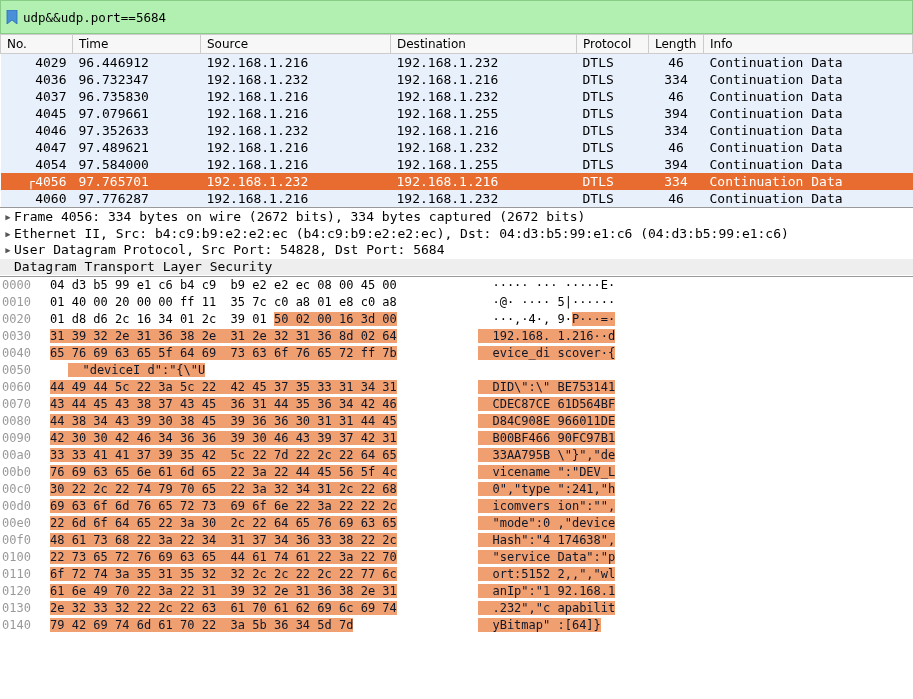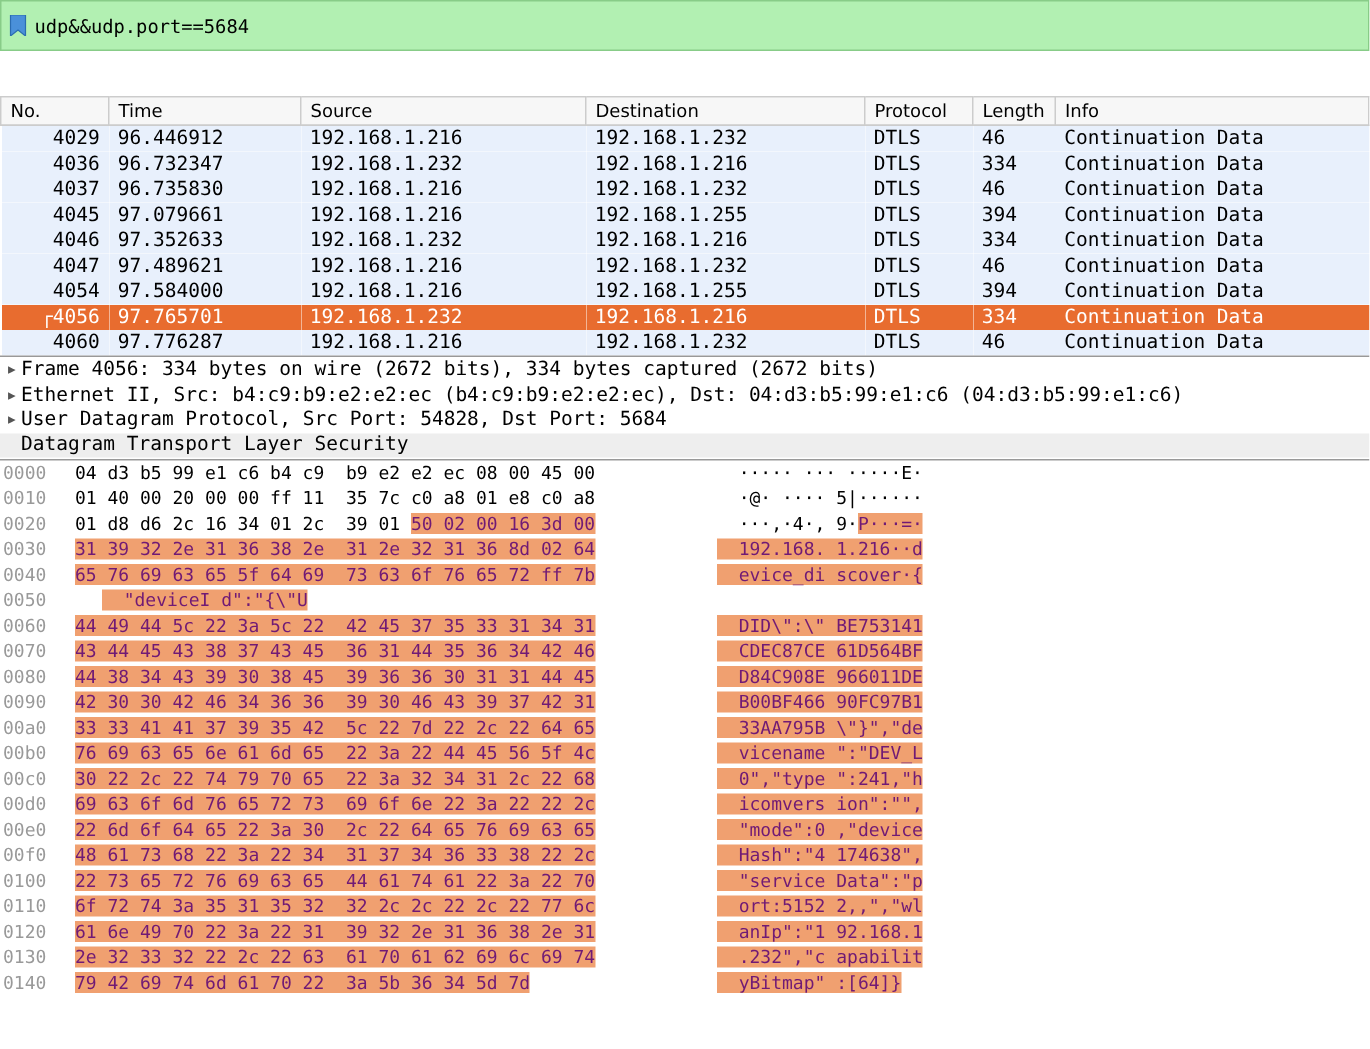--- a/index.html
+++ b/index.html
@@ -8,7 +8,7 @@
 .bookmark-icon { width: 14px; height: 14px; margin-right: 4px; display: flex; align-items: center; justify-content: center; }
 .filter-input { flex: 1; background: transparent; border: none; font-family: inherit; font-size: 12.5px; outline: none; }
 
-.packet-list { width: 100%; border-collapse: collapse; table-layout: fixed; margin-top: 30px; }
+.packet-list { width: 100%; border-collapse: collapse; table-layout: fixed; }
 .packet-list thead th { font-family: "DejaVu Sans", sans-serif; font-size: 12px; font-weight: normal; text-align: left; border: 1px solid #ccc; padding: 2px 6px; background: #f7f7f7; }
 .col-no { width: 72px; }
 .col-time { width: 128px; }

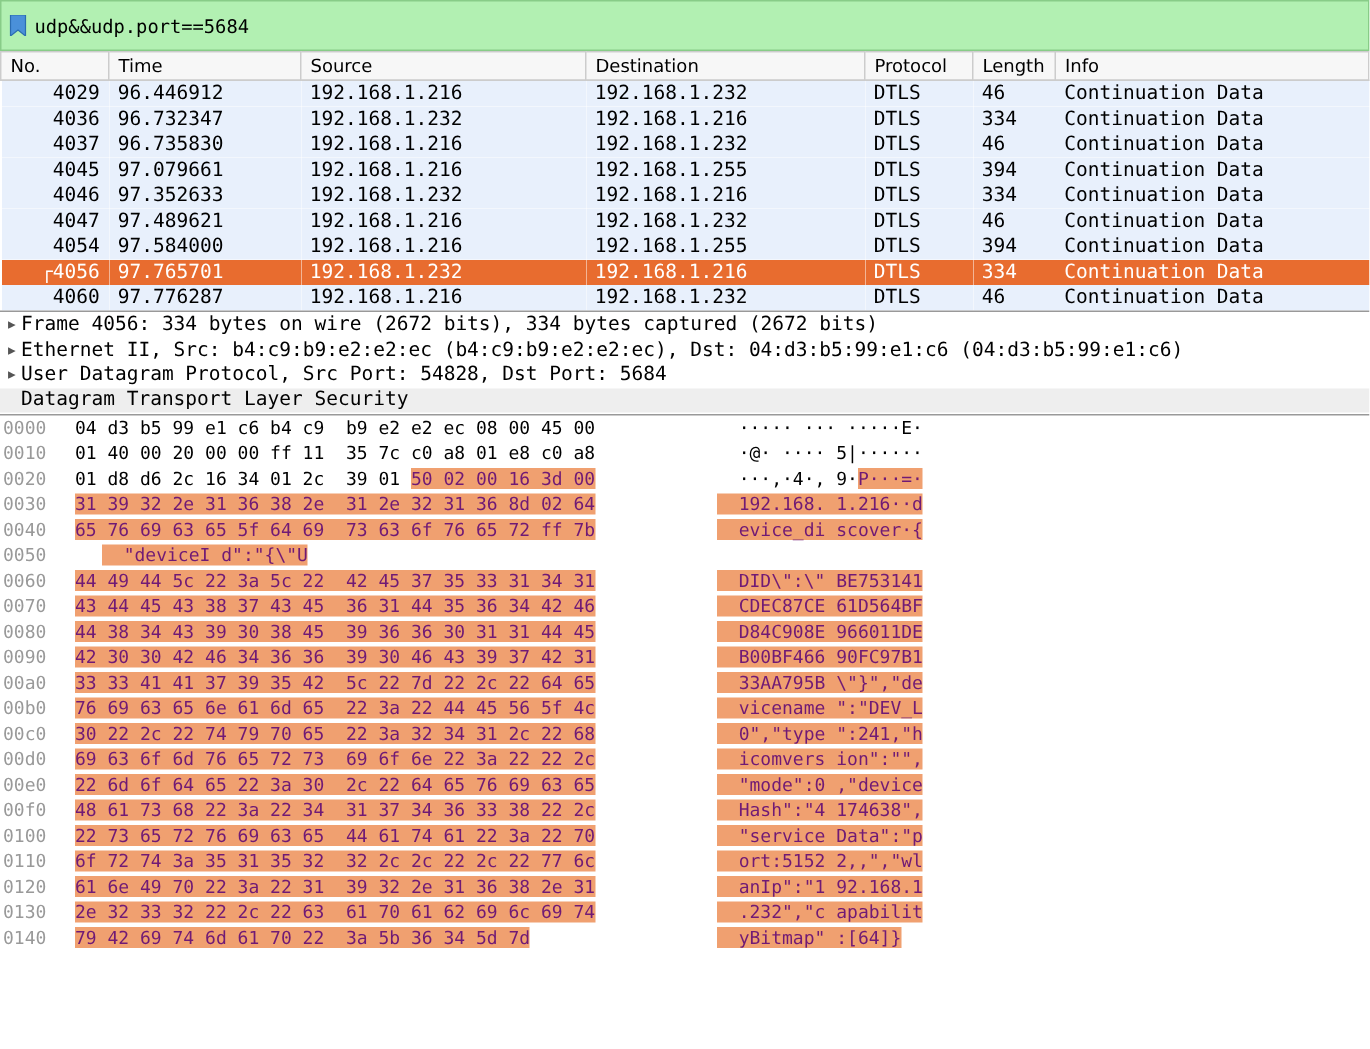--- a/index.html
+++ b/index.html
@@ -21,7 +21,7 @@
 .row-blue { background: #e8f0fc; }
 .row-sel { background: #e86c2f; color: #fff; }
 .td-no { text-align: right; padding-right: 4px; }
-.td-len { text-align: left; }
+.td-len { text-align: center; }
 
 .details-pane { border-top: 1px solid #999; background: #fff; padding: 1px 0; }
 .detail-line { font-family: "DejaVu Sans Mono", monospace; font-size: 13px; line-height: 16.5px; padding-left: 4px; white-space: nowrap; }

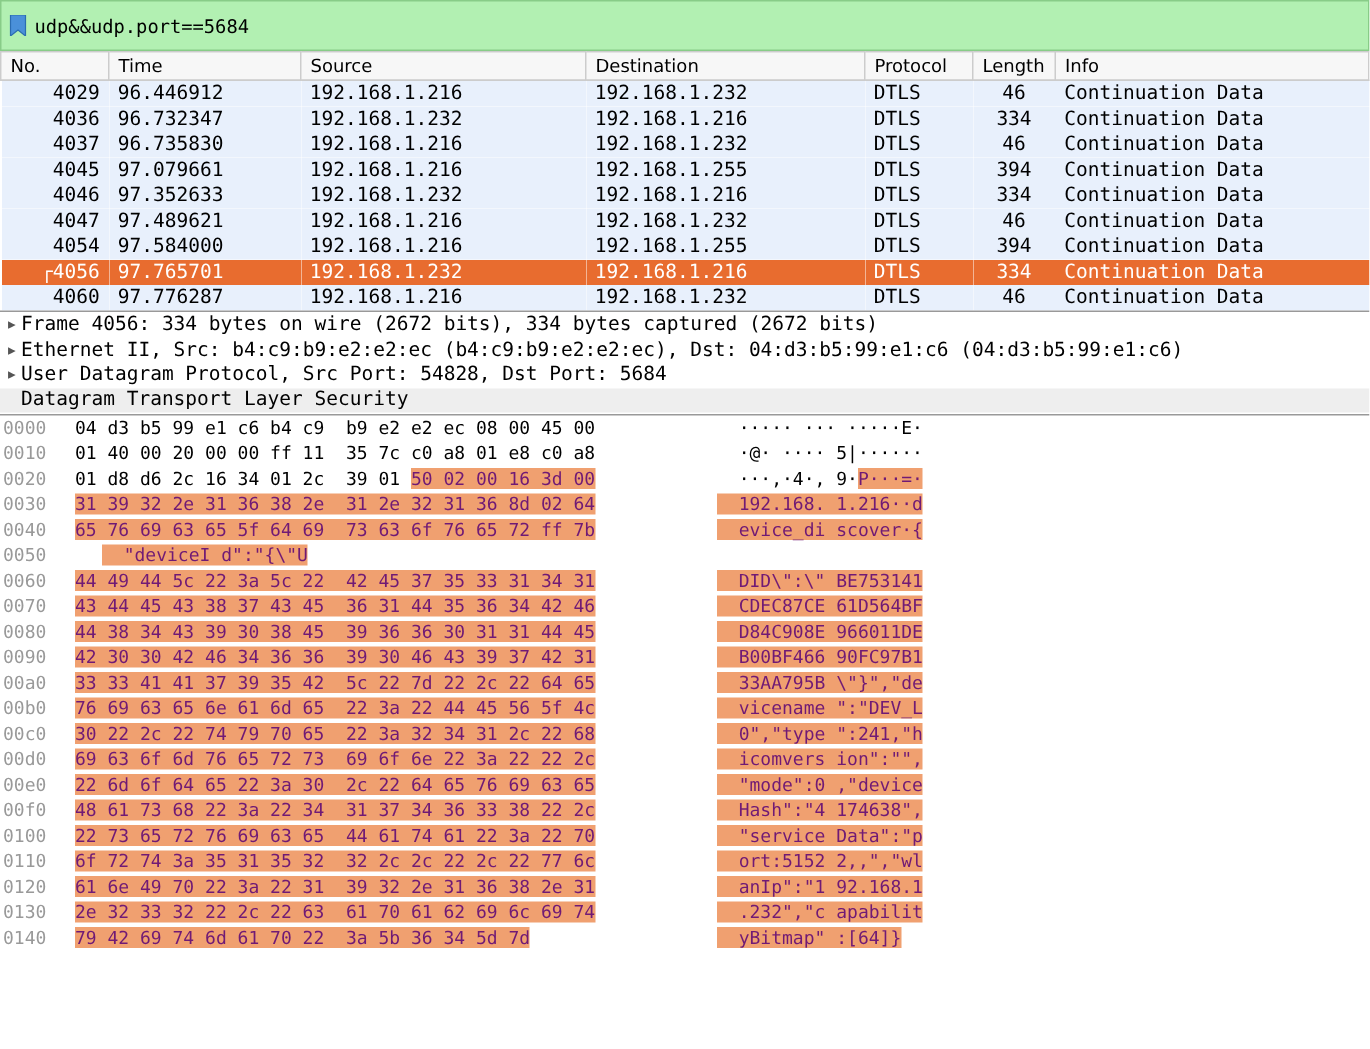--- a/index.html
+++ b/index.html
@@ -33,7 +33,7 @@
 .hex-bytes { width: 410px; }
 .hex-ascii { padding-left: 18px; }
 .hl { background: #f0a070; }
-.hex-pane .hl { color: #701a75; }
+.hex-pane .hl { color: #0f172a; }
 
 .arrow-corner { display:inline-block; width:8px; }
 </style>

